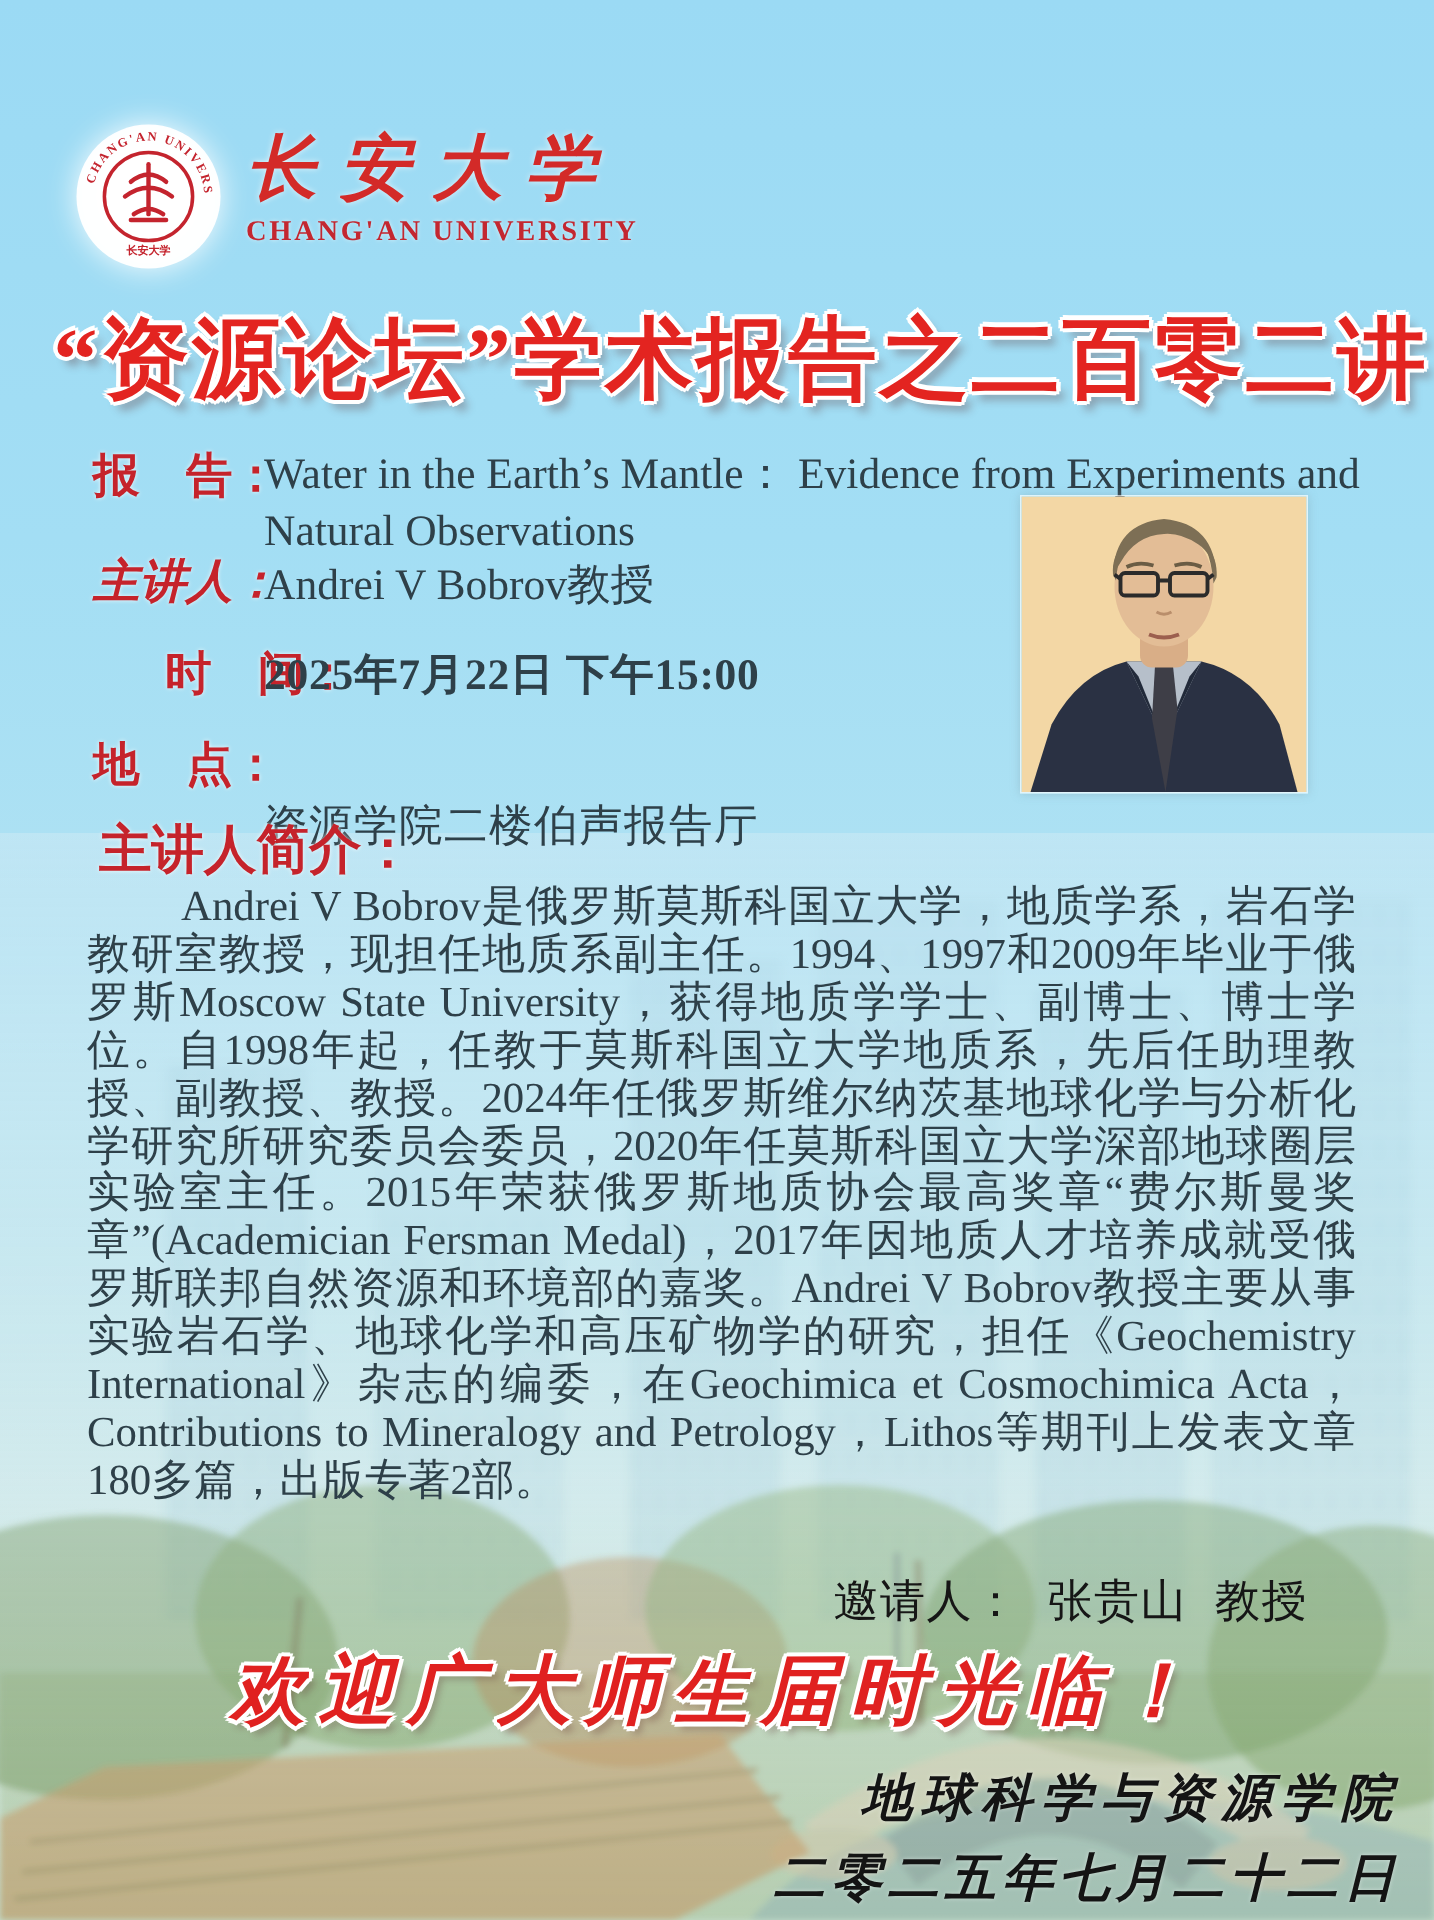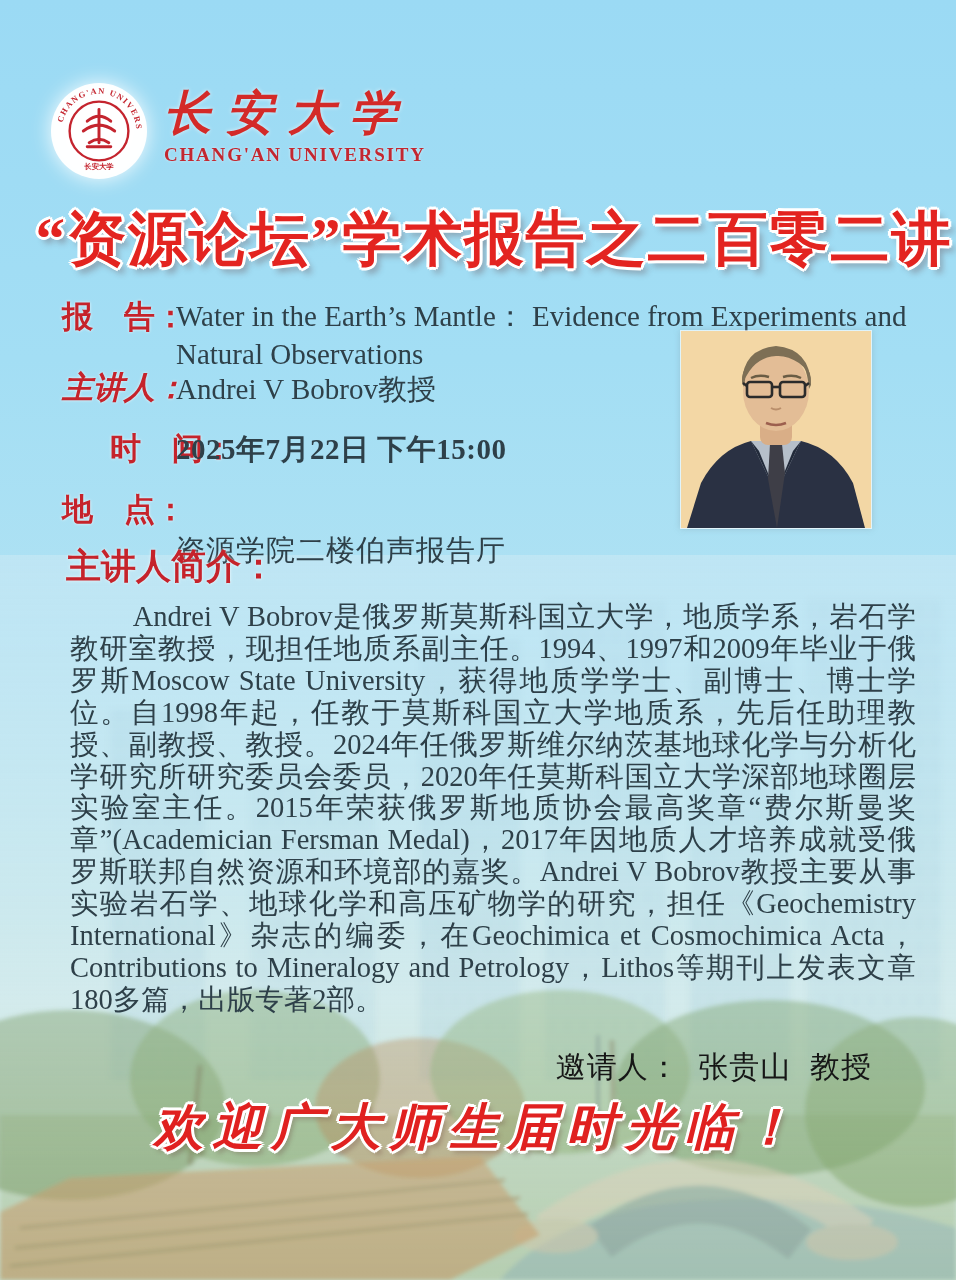--- a/index.html
+++ b/index.html
@@ -36,7 +36,7 @@
 
   .bio-heading{position:absolute;left:66px;top:543px;font-size:35px;font-weight:bold;color:#c5232b;text-shadow:0 0 3px rgba(255,255,255,.85);}
   .bio-text{
-    position:absolute;left:58px;top:589px;width:846px;margin:12px;
+    position:absolute;left:58px;top:589px;width:846px;margin:0;
     font-size:28.5px;line-height:31.9px;color:#2e4049;text-align:justify;text-indent:2.2em;
   }
 

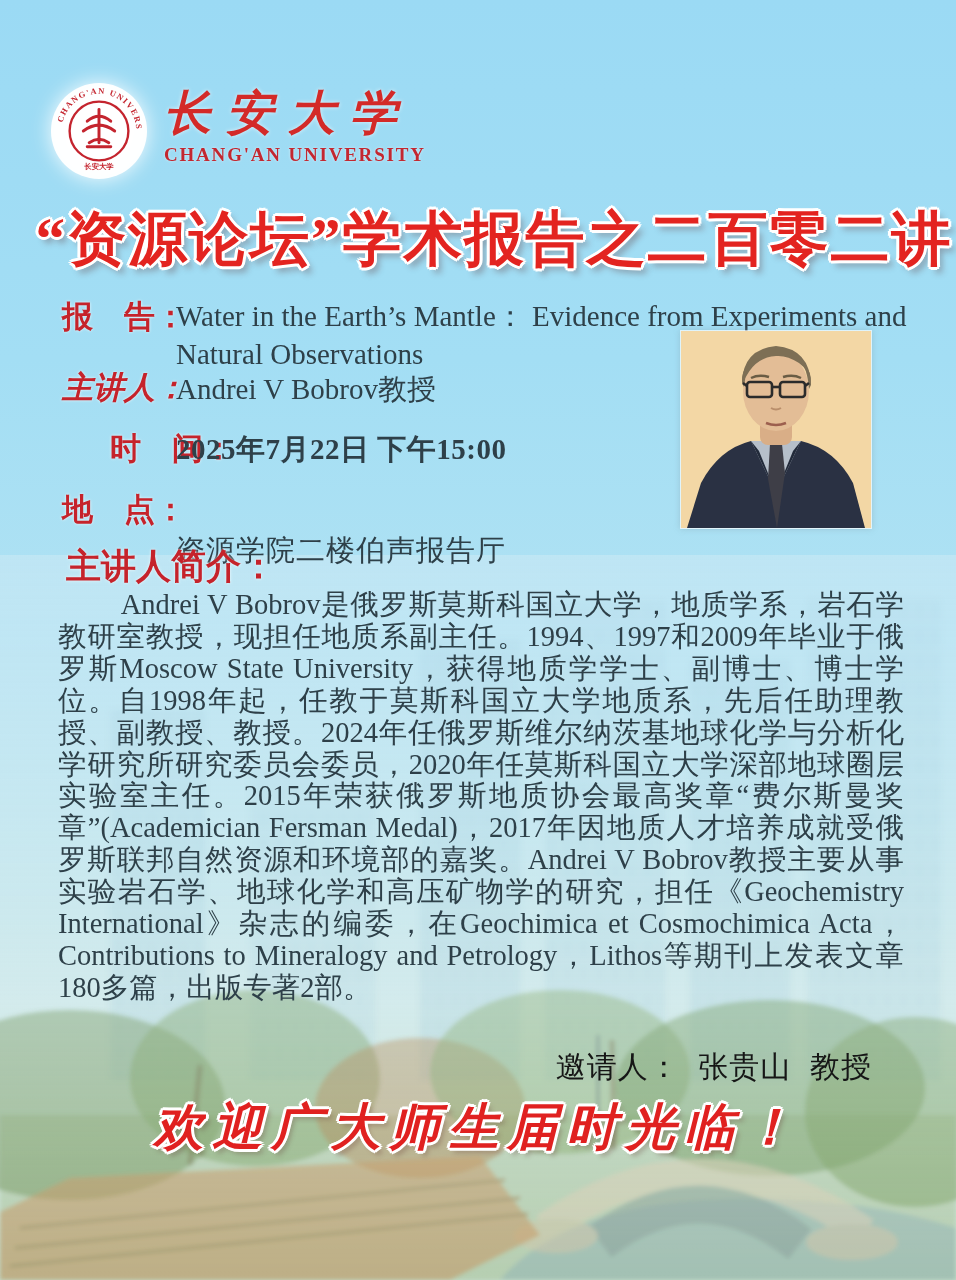--- a/index.html
+++ b/index.html
@@ -200,6 +200,10 @@
 
   <div class="welcome">欢迎广大师生届时光临！</div>
 
+  <div class="footer">
+    <div class="footer-l1">地球科学与资源学院</div>
+    <div class="footer-l2">二零二五年七月二十二日</div>
+  </div>
 
 </div>
 

